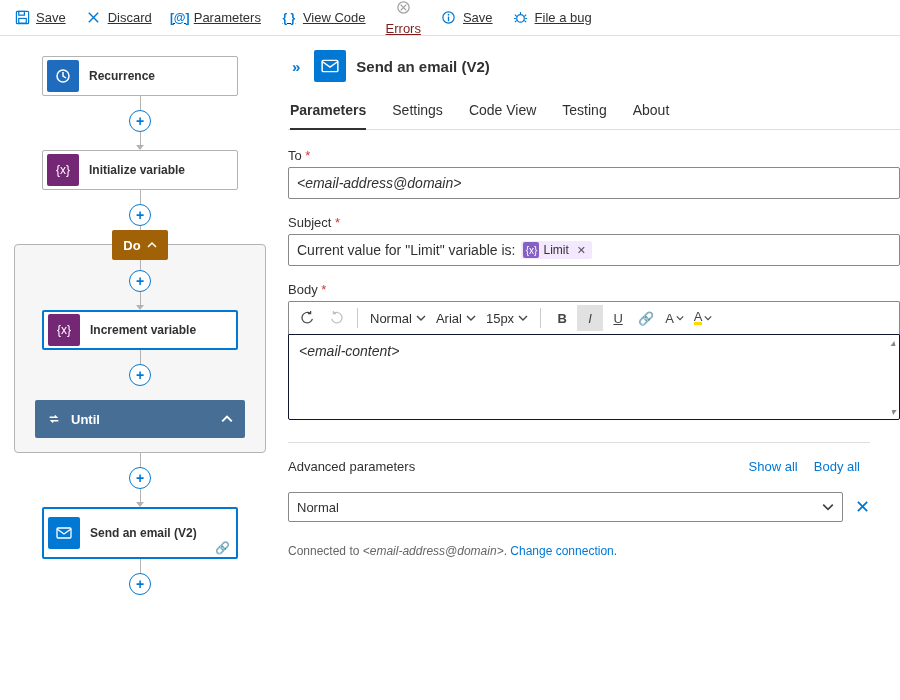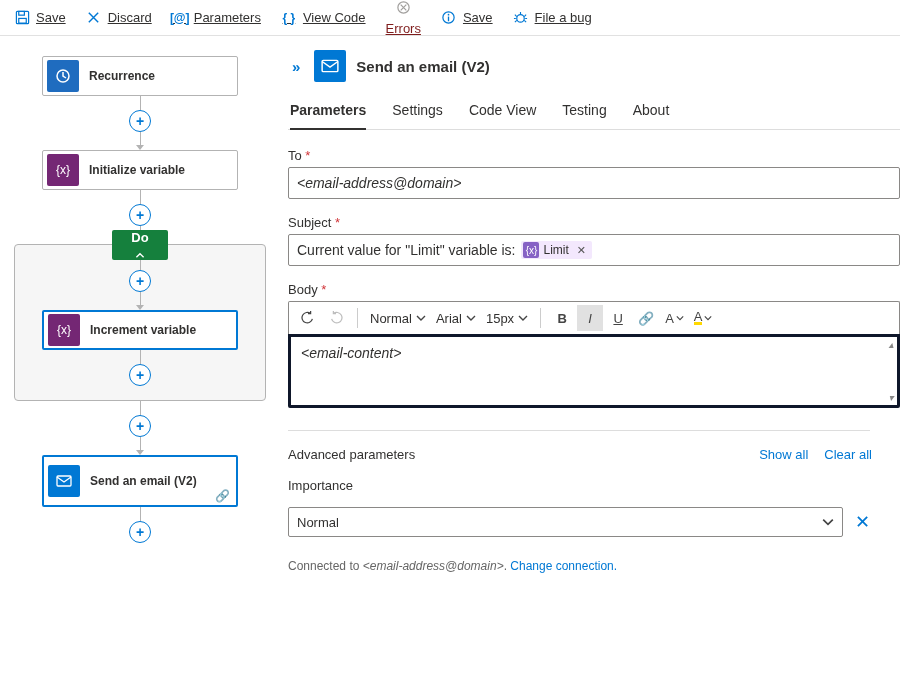--- a/index.html
+++ b/index.html
@@ -24,7 +24,7 @@
   .plus-btn { width: 22px; height: 22px; border: 1px solid #0078d4; border-radius: 50%; color: #0078d4; display: flex; align-items: center; justify-content: center; background: #fff; font-weight: bold; font-size: 14px; cursor: pointer; }
 
   .loop-box { width: 252px; border: 1px solid #b3b3b3; border-radius: 4px; background: #f6f6f6; display: flex; flex-direction: column; align-items: center; padding-bottom: 14px; position: relative; }
-  .do-header { width: 56px; height: 30px; background: #15803d; color: #fff; display: flex; align-items: center; justify-content: center; gap: 6px; border-radius: 2px; margin-top: -15px; font-size: 13px; font-weight: 600; flex-direction: column; }
+  .do-header { width: 56px; height: 30px; background: #a16207; color: #fff; display: flex; align-items: center; justify-content: center; gap: 6px; border-radius: 2px; margin-top: -15px; font-size: 13px; font-weight: 600; }
   .until-bar { width: 210px; height: 38px; background: #476f95; color: #fff; border-radius: 2px; display: flex; align-items: center; padding: 0 12px; font-size: 13px; font-weight: 600; gap: 10px; margin-top: 14px; }
   .until-bar .chev { margin-left: auto; }
 

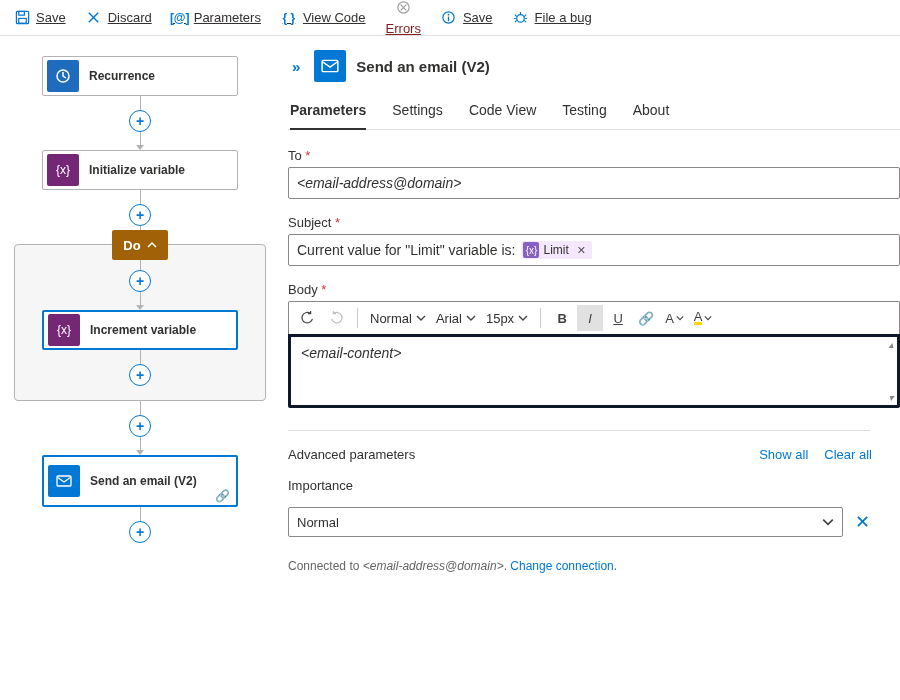--- a/index.html
+++ b/index.html
@@ -54,7 +54,7 @@
   .rte-btn.sel { font-size:13px; color:#323130; }
   .rte-sep { width:1px; height:20px; background:#ccc; margin: 0 6px; }
   .rte-active { background:#e1e1e1; }
-  .rte-body { border:3px solid #0f172a; border-radius: 0 0 2px 2px; height: 74px; padding: 8px 10px; font-style: italic; font-size:14px; position:relative; }
+  .rte-body { border:1px solid #0f172a; border-radius: 0 0 2px 2px; height: 86px; padding: 8px 10px; font-style: italic; font-size:14px; position:relative; }
   .scroll-tri { position:absolute; right:0; width:12px; text-align:center; color:#888; font-size:10px; }
 
   hr.sep { border: none; border-top: 1px solid #ddd; margin: 22px 30px 16px 0; }

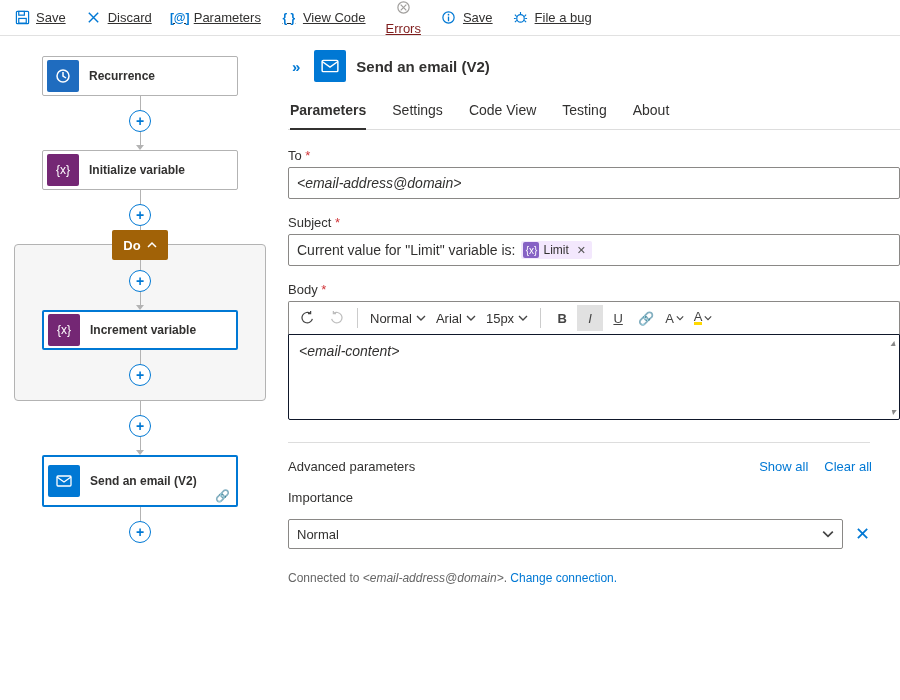--- a/index.html
+++ b/index.html
@@ -186,6 +186,15 @@
       <div class="connector"></div>
       <div class="plus-btn">+</div>
 
+      <div class="until-bar">
+        <svg width="14" height="14" viewBox="0 0 16 16">
+            <path d="M3 6 H11 L9 4 M13 10 H5 L7 12" stroke="#fff" stroke-width="1.5" fill="none"></path>
+          </svg>
+        <span>Until</span>
+        <svg class="chev chev-svg" width="12" height="12" viewBox="0 0 10 10">
+            <path d="M1 7 L5 3 L9 7" stroke="#fff" stroke-width="1.6" fill="none"></path>
+          </svg>
+      </div>
     </div>
 
     <div class="connector"></div>

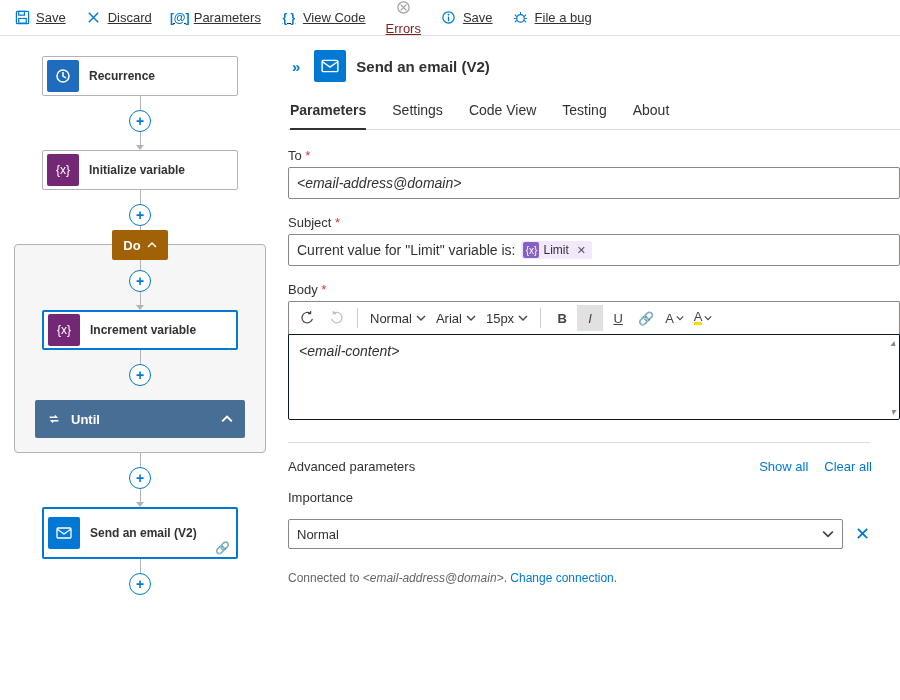--- a/index.html
+++ b/index.html
@@ -59,7 +59,7 @@
 
   hr.sep { border: none; border-top: 1px solid #ddd; margin: 22px 30px 16px 0; }
 
-  .adv-row { display:flex; align-items:center; gap:16px; padding-right: 28px; }
+  .adv-row { display:flex; align-items:center; gap:16px; padding-right: 40px; }
   .showing-select { flex:1; }
   .select-box { height: 30px; border:1px solid #8a8886; border-radius:2px; display:flex; align-items:center; padding: 0 8px; justify-content:space-between; background:#fff; cursor:pointer; }
   .link-btn { color:#0078d4; font-size:13px; cursor:pointer; padding-bottom: 4px; }

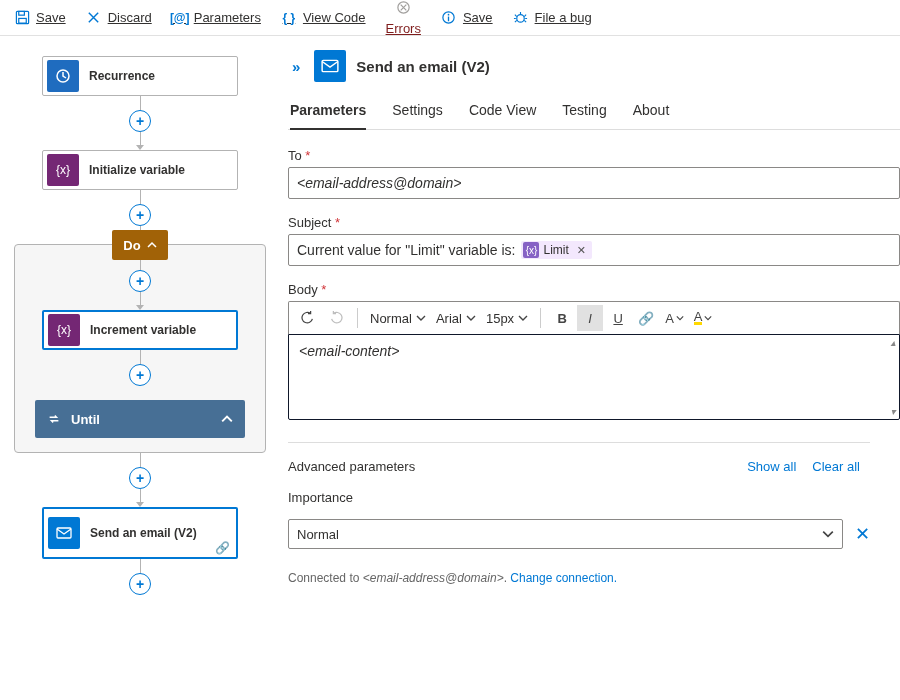--- a/index.html
+++ b/index.html
@@ -325,7 +325,7 @@
         <div class="field-label">Advanced parameters</div>
       </div>
       <span class="link-btn">Show all</span>
-      <span class="link-btn">Clear all</span>
+      <span class="link-btn">Body all</span>
     </div>
 
     <div style="margin-top:12px; padding-right:30px;">

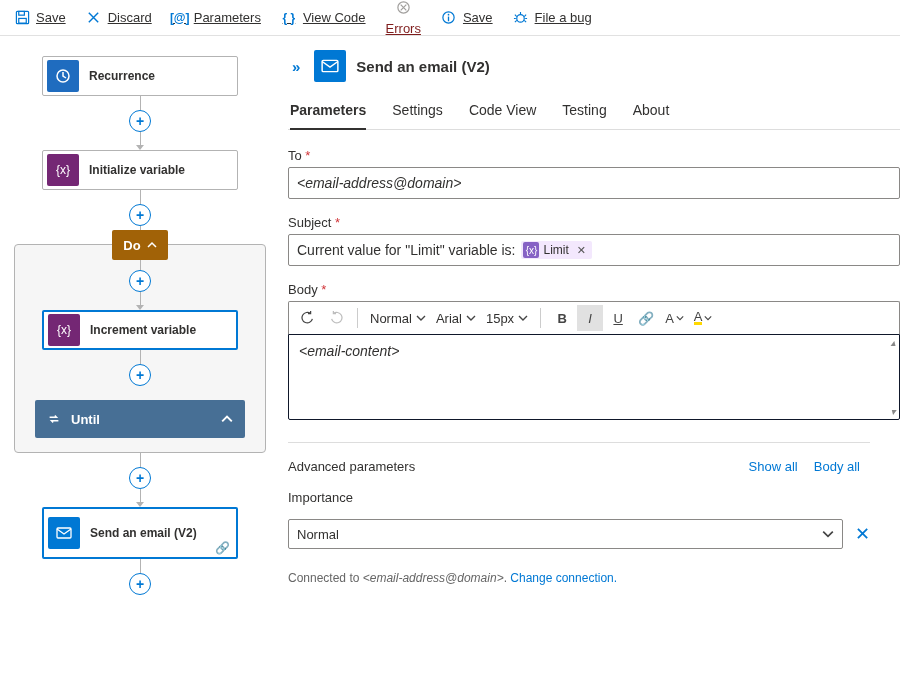--- a/index.html
+++ b/index.html
@@ -328,9 +328,6 @@
       <span class="link-btn">Body all</span>
     </div>
 
-    <div style="margin-top:12px; padding-right:30px;">
-      <div class="field-label">Importance</div>
-    </div>
     <div class="importance-row">
       <div class="select-box">
         <span>Normal</span>

